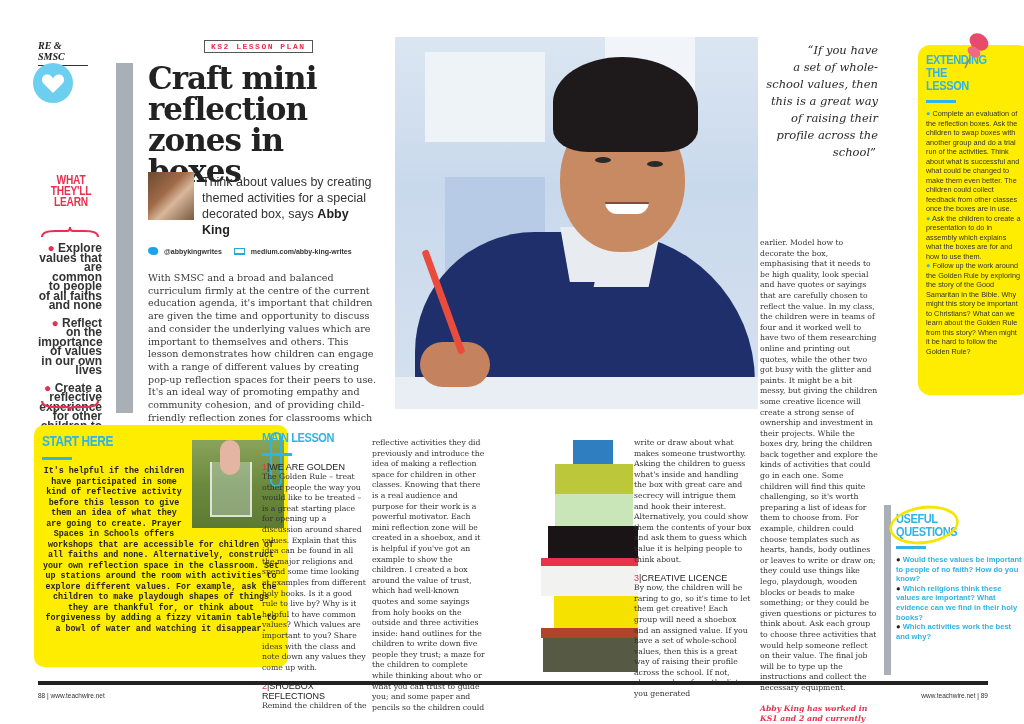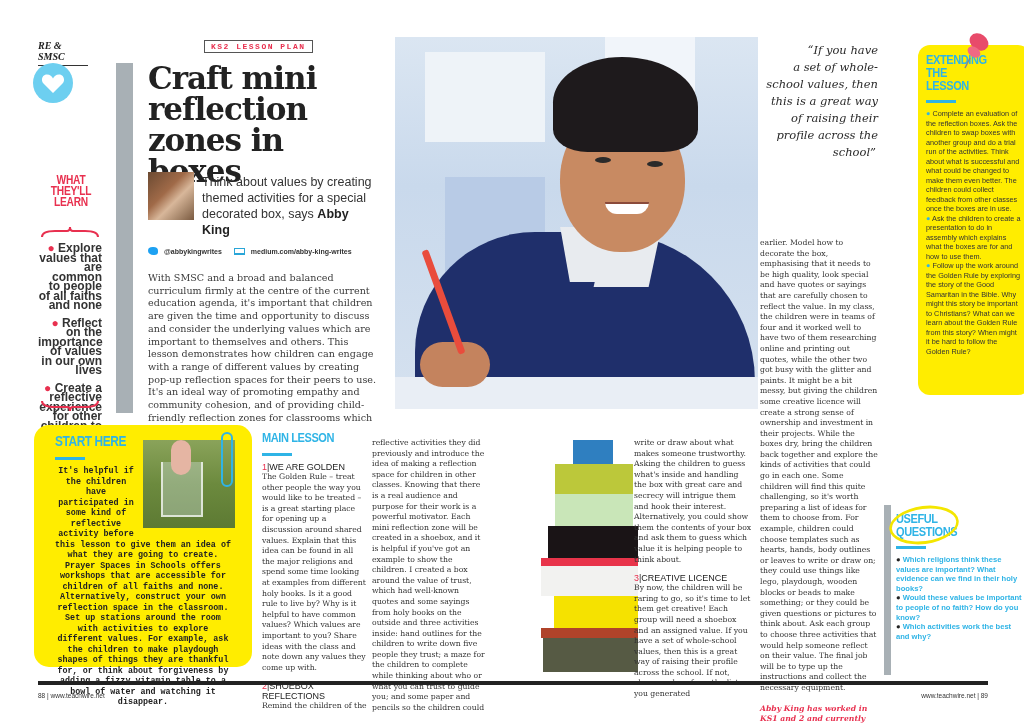--- a/index.html
+++ b/index.html
@@ -68,7 +68,7 @@
   .pin { left: 962px; top: 30px; width: 30px; height: 40px; }
 
   
-  .start-box { left: 34px; top: 425px; width: 218px; height: 242px; background: #ffed00; border-radius: 15px; padding: 8px 21px; }
+  .start-box { left: 34px; top: 425px; width: 254px; height: 242px; background: #ffed00; border-radius: 10px; padding: 8px 8px; }
   .start-title { font-family: "Liberation Sans", sans-serif; font-weight: bold; font-size: 14px; color: #2fb4e6; letter-spacing: -0.5px; transform: scaleX(0.85); transform-origin: left; }
   .start-text { font-family: Liberation Mono, monospace; font-weight: bold; font-size: 8.4px; line-height: 10.5px; color: #222; text-align: center; }
   .start-photo { float: right; width: 92px; height: 88px; margin: -26px -4px 2px 6px; background: linear-gradient(180deg, #8aa35a 0%, #6c8a3e 50%, #5d7a33 100%); position: relative; }

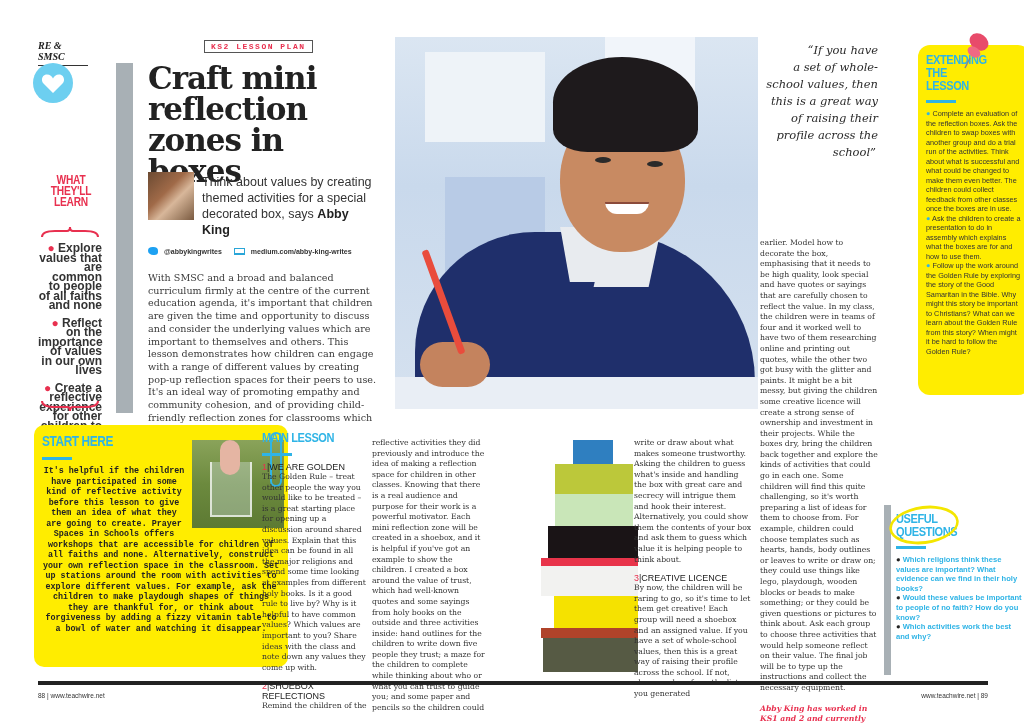--- a/index.html
+++ b/index.html
@@ -235,8 +235,8 @@
   </div>
   <div class="accent-line"></div>
   <div class="useful-text">
+    <div><span class="dot">● </span><span>Would these values be important to people of no faith? How do you know?</span></div>
     <div><span class="dot">● </span><span>Which religions think these values are important? What evidence can we find in their holy books?</span></div>
-    <div><span class="dot">● </span><span>Would these values be important to people of no faith? How do you know?</span></div>
     <div><span class="dot">● </span><span>Which activities work the best and why?</span></div>
   </div>
 </div>

